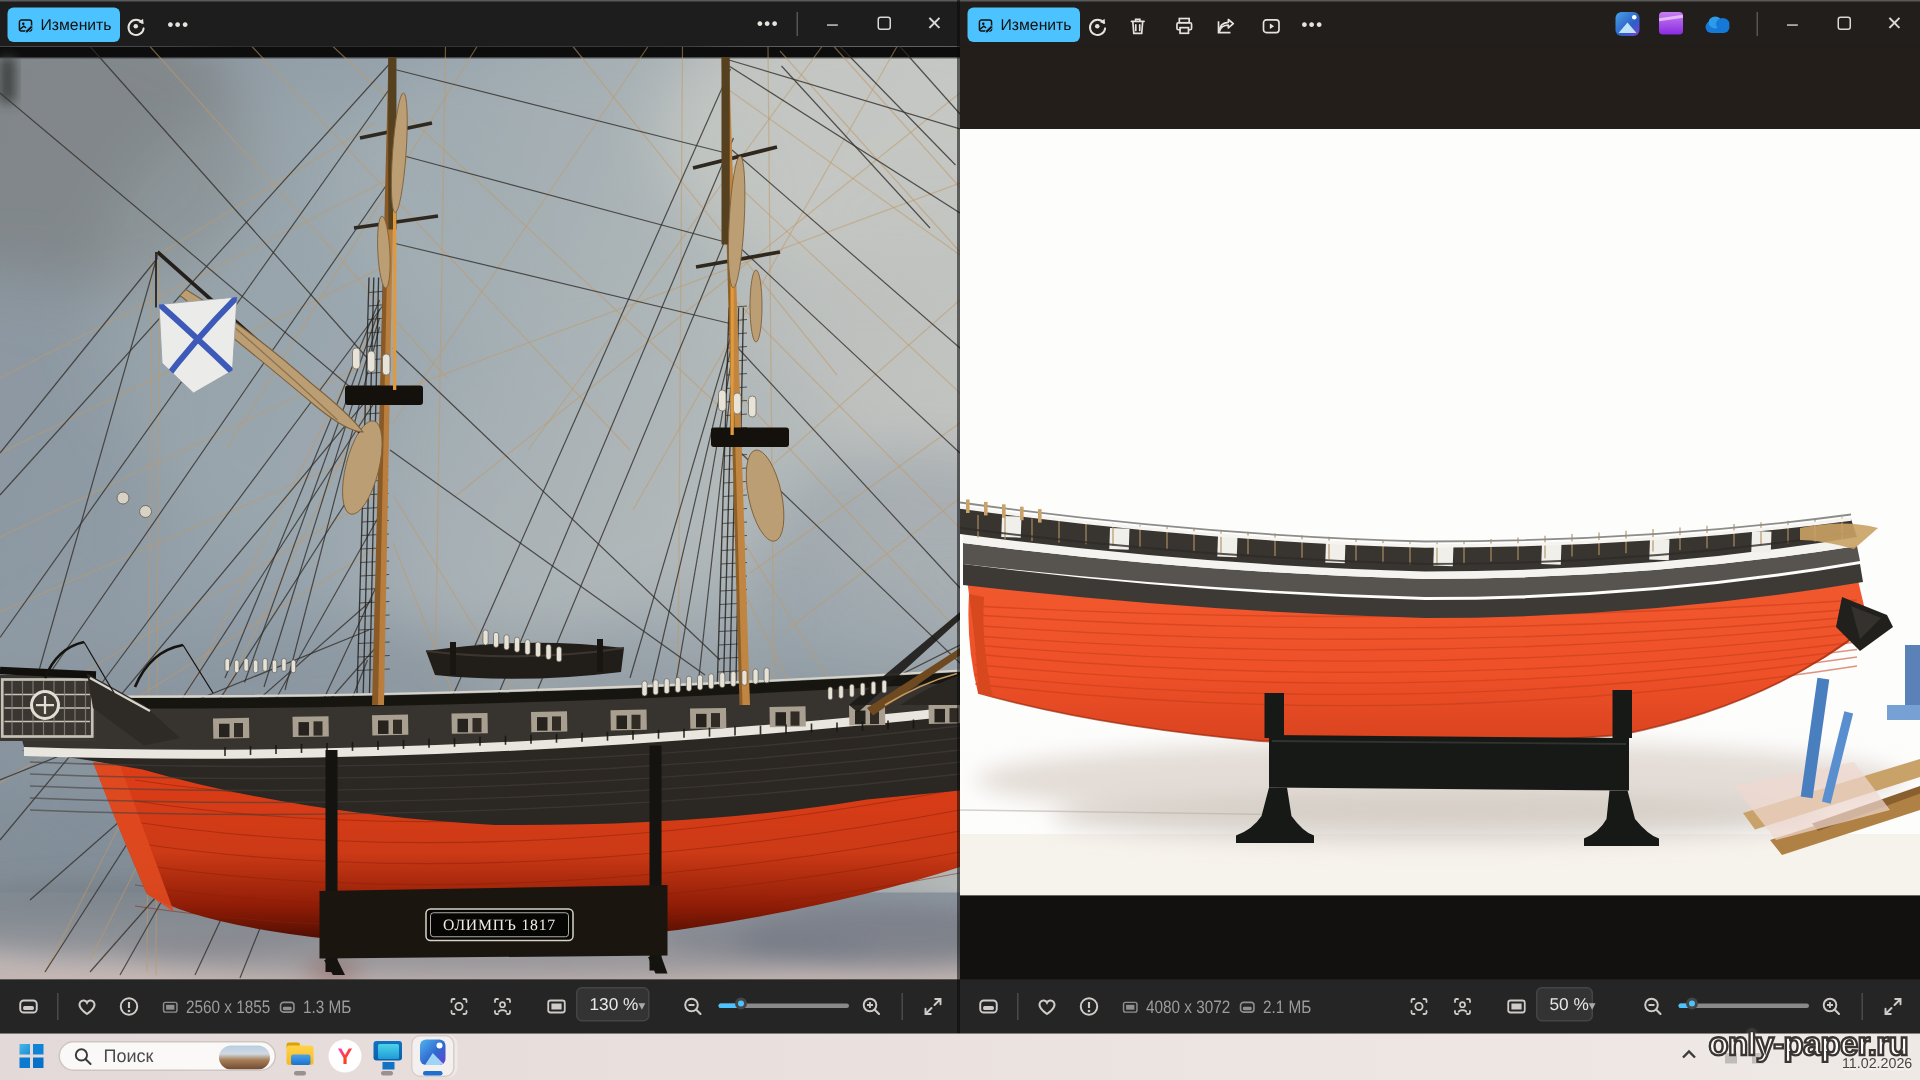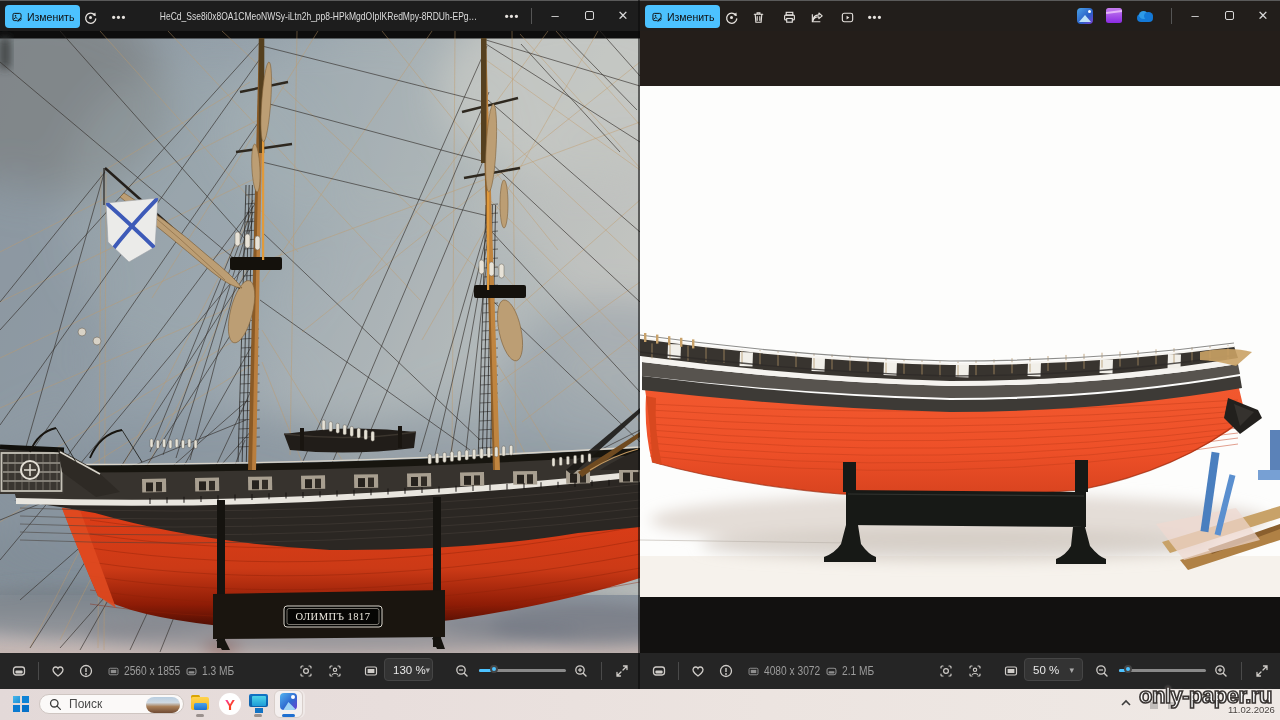--- a/index.html
+++ b/index.html
@@ -410,9 +410,6 @@
       </div>
       <div class="ticon dots" style="position:absolute;left:106px;top:3px">•••</div>
     </div>
-    <div class="ttl" style="left:155px;width:326px;justify-content:center">
-      <span style="transform:scaleX(0.74);transform-origin:center;display:inline-block">HeCd_Sse8i0x8OA1CMeoNWSy-iLtn2h_pp8-HPkMgdOIpIKRedMpy-8RDUh-EPg…</span>
-    </div>
     <div class="winctl">
       <div class="ticon dots">•••</div>
       <div style="width:1px;height:16px;background:#555;margin:0 6px"></div>

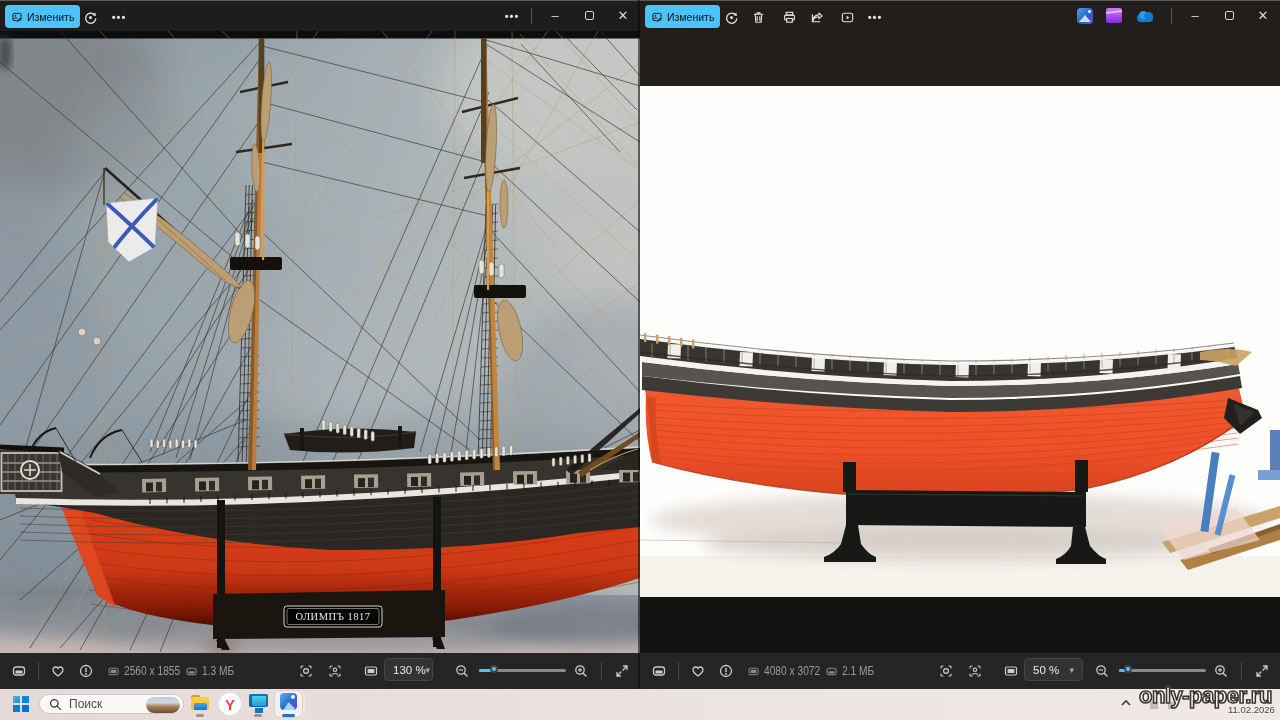--- a/index.html
+++ b/index.html
@@ -721,7 +721,7 @@
           <rect x="4.6" y="6" width="6.8" height="4" fill="#cfccc8"></rect>
         </svg>
       </div>
-      <div class="zoombtn" style="position:absolute;left:384px;top:5px;width:59px">50 %<span style="color:#aaa;font-size:9px">▾</span></div>
+      <div class="zoombtn" style="position:absolute;left:384px;top:5px;width:38px">50 %<span style="color:#aaa;font-size:9px">▾</span></div>
       <div class="ticon" style="position:absolute;left:449px;top:5px">
         <svg width="16" height="16" viewBox="0 0 16 16" style="">
           <circle cx="7" cy="7" r="4.2" fill="none" stroke="#cfccc8" stroke-width="1.3"></circle>

